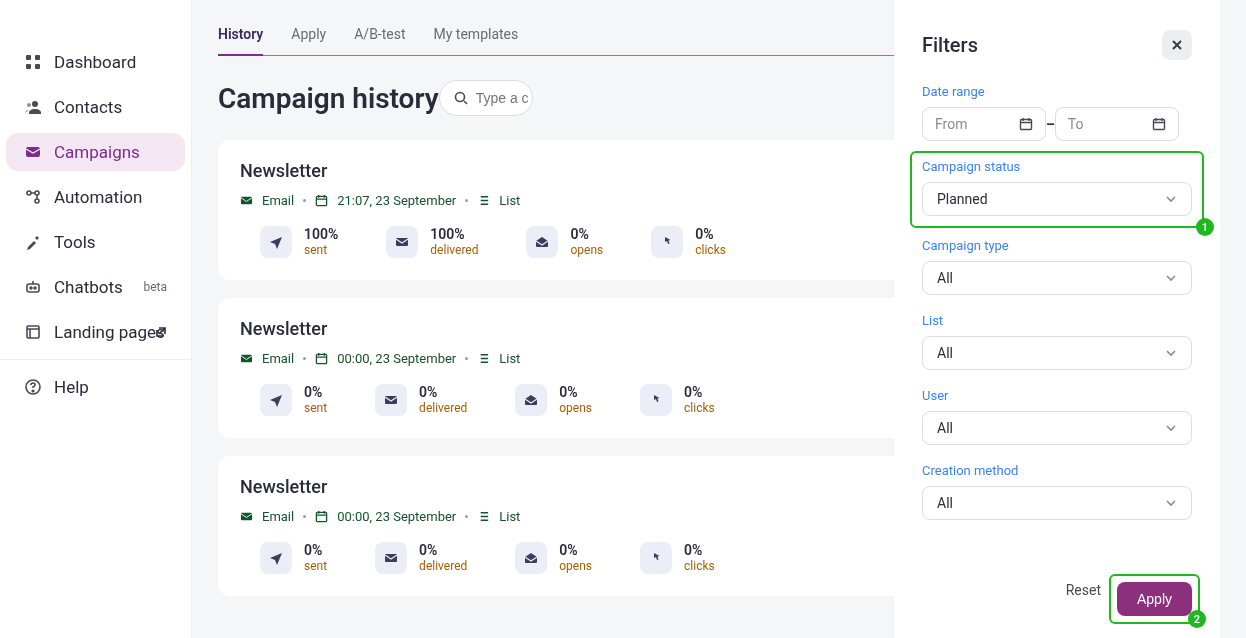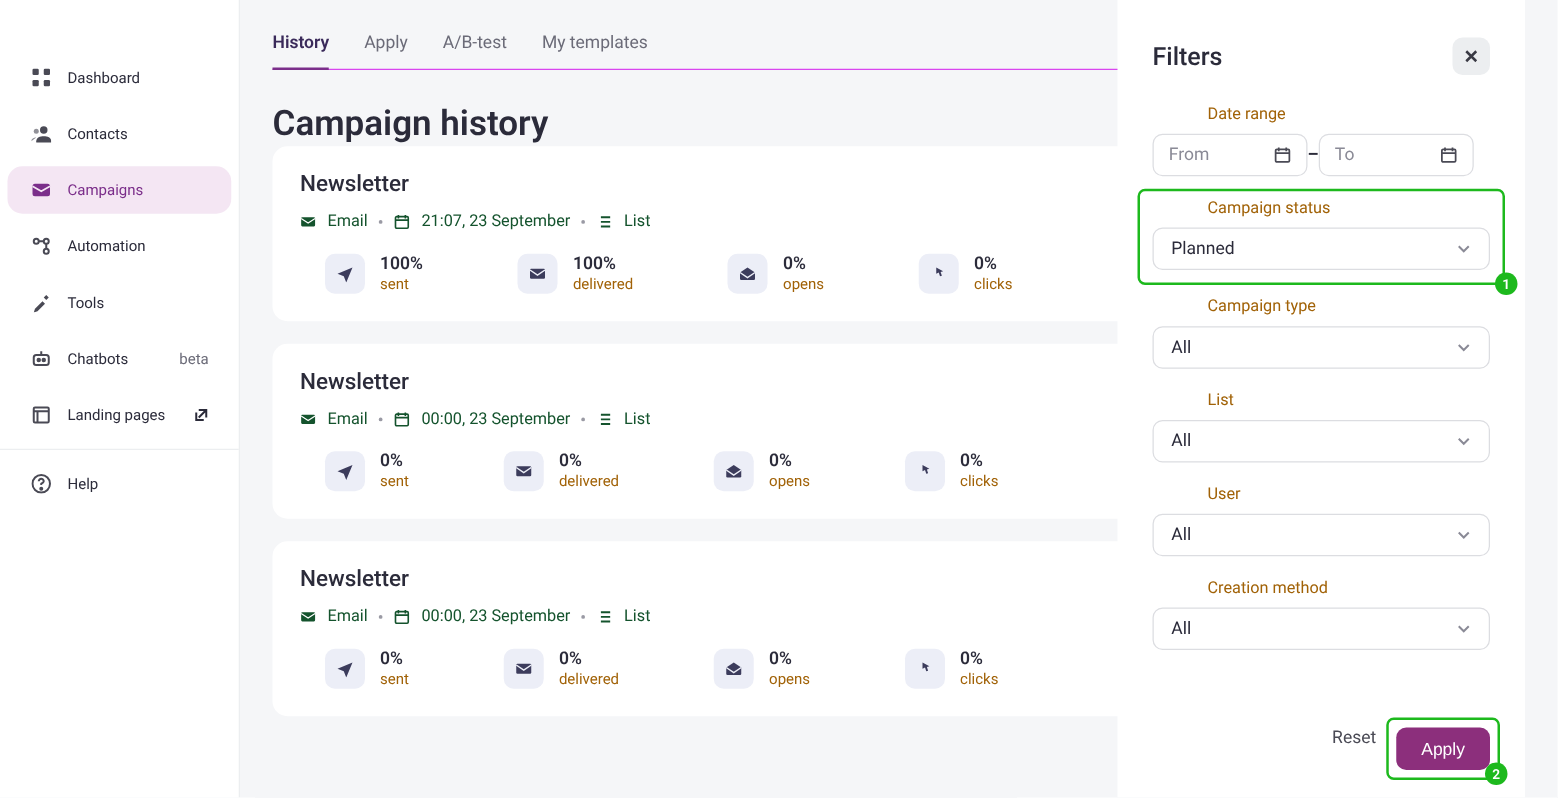--- a/index.html
+++ b/index.html
@@ -10,7 +10,7 @@
 .sidebar-item.active { background: #f4e6f3; color: #7b2e8a; }
 .sidebar-item .icon { width: 18px; height: 18px; margin-right: 12px; display: inline-flex; align-items: center; justify-content: center; color: #4a4a55; }
 .sidebar-item.active .icon { color: #7b2e8a; }
-.sidebar-item span.label { font-size: 12px; }
+.sidebar-item span.label { font-size: 17px; }
 .sidebar-item .badge { position: absolute; right: 18px; font-size: 12px; color: #6b6b78; }
 .sidebar-item .ext { position: absolute; right: 18px; }
 .sidebar-divider { height: 1px; background: #eceef0; margin: 8px 0; }

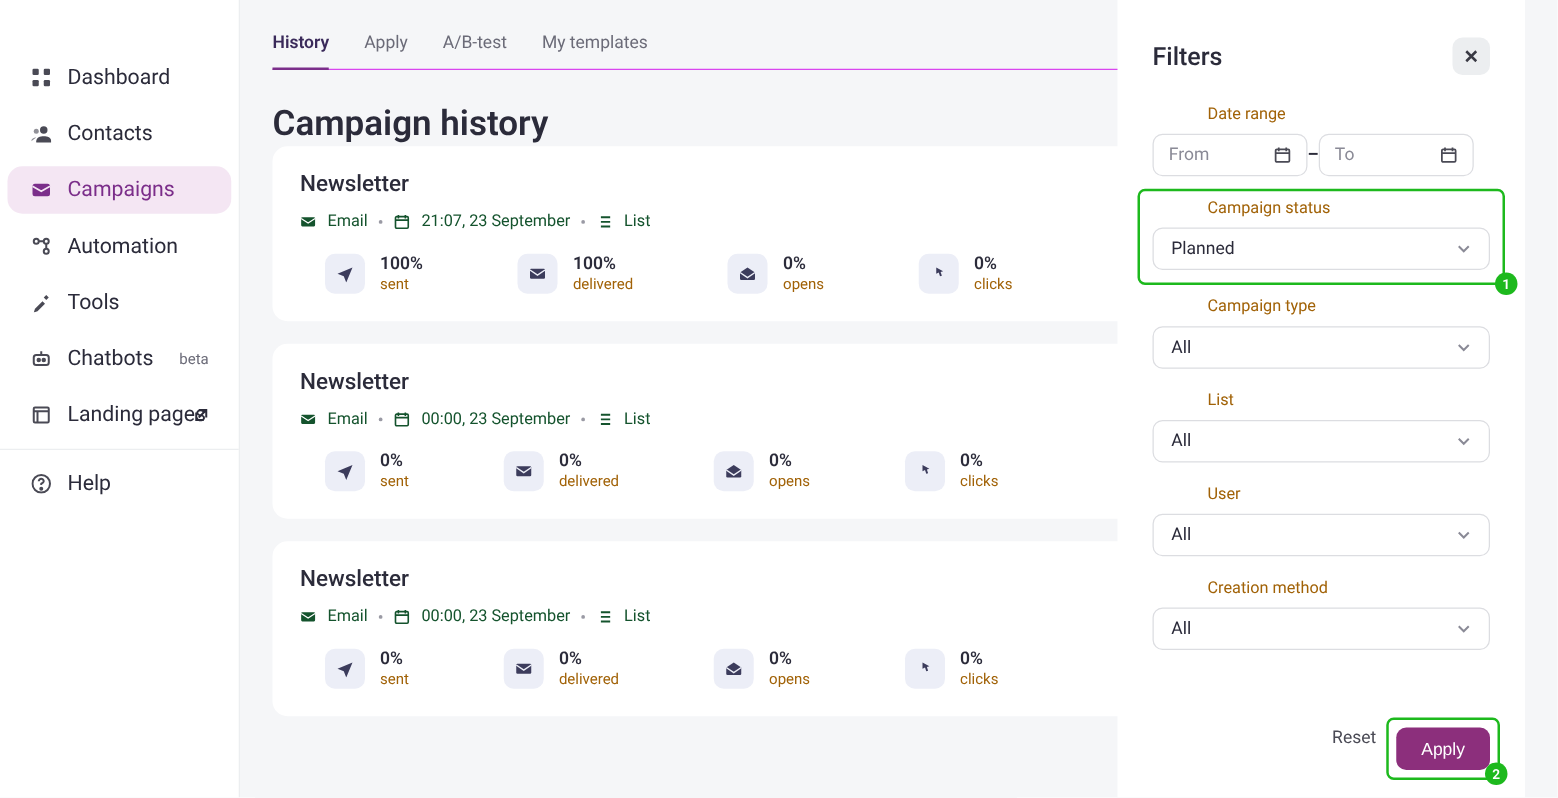--- a/index.html
+++ b/index.html
@@ -19,7 +19,7 @@
 .tabs { display: flex; gap: 28px; padding-top: 26px; border-bottom: 1px solid #d946ef; }
 .tab { padding-bottom: 12px; font-size: 14px; color: #6b6b78; cursor: pointer; }
 .tab.active { color: #3a2a5a; font-weight: 600; border-bottom: 2px solid #7b2e8a; margin-bottom: -1px; }
-.page-header { display: flex; align-items: center; justify-content: space-between; margin: 24px 0 1px; }
+.page-header { display: flex; align-items: center; justify-content: flex-start; margin: 24px 0 24px; }
 .page-title { font-size: 28px; font-weight: 600; color: #2b2b3a; }
 .search-box { width: 94px; height: 36px; border: 1px solid #dcdde1; border-radius: 999px; padding: 0 14px; display: flex; align-items: center; background: #fff; gap: 8px; overflow: hidden; }
 .search-box input { border: none; outline: none; font-size: 14px; color: #8a8a96; width: 60px; background: transparent; }

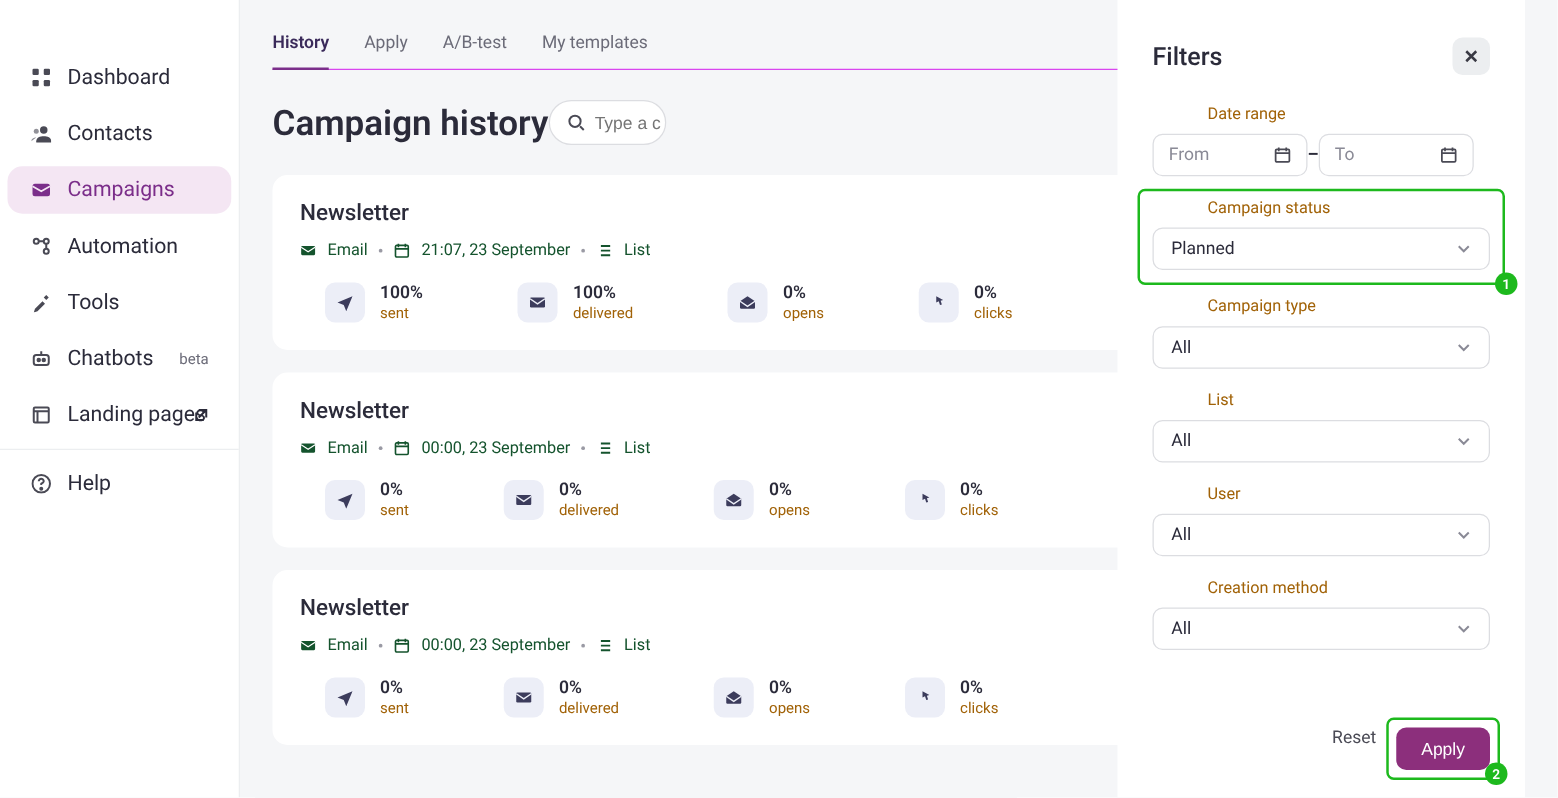--- a/index.html
+++ b/index.html
@@ -38,7 +38,7 @@
 .filter-title { font-size: 20px; font-weight: 500; }
 .close-btn { width: 30px; height: 30px; border-radius: 8px; background: #eceef0; display: flex; align-items: center; justify-content: center; cursor: pointer; color: #3a3a44; }
 .filter-group { margin-bottom: 18px; }
-.filter-label { font-size: 13px; color: #a16207; margin-bottom: 8px; margin-left: 44px; }
+.filter-label { font-size: 13px; color: #3b82f6; margin-bottom: 8px; }
 .date-row { display: flex; align-items: center; }
 .input-box { height: 34px; border: 1px solid #dcdde1; border-radius: 8px; padding: 0 12px; display: flex; align-items: center; justify-content: space-between; background: #fff; font-size: 14px; color: #8a8a96; cursor: pointer; }
 .input-box.date { width: 124px; }

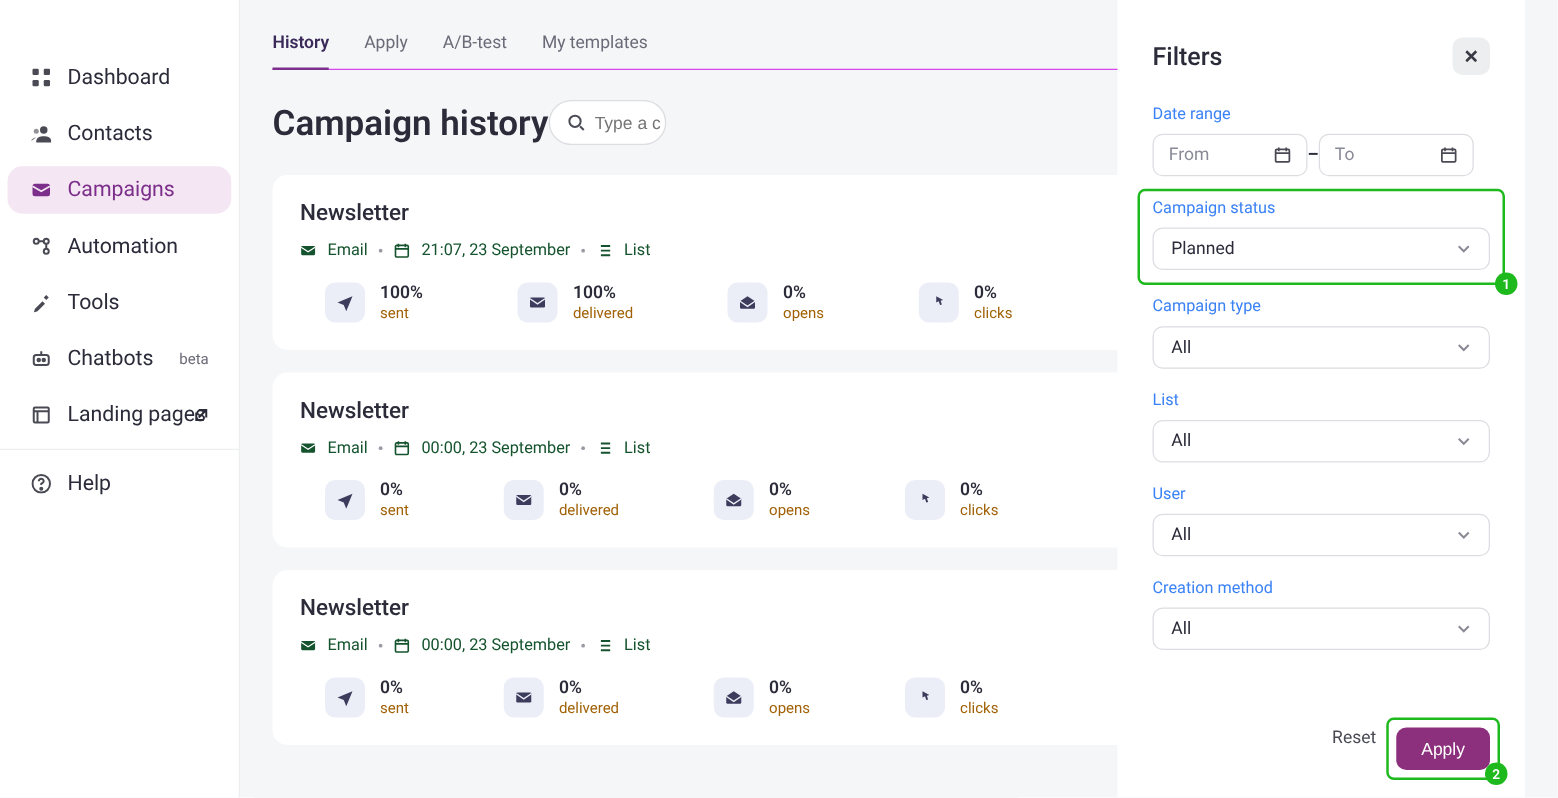--- a/index.html
+++ b/index.html
@@ -27,7 +27,7 @@
 .card-title { font-size: 18px; font-weight: 500; color: #2b2b3a; margin-bottom: 12px; }
 .card-meta { display: flex; align-items: center; gap: 9px; color: #14532d; font-size: 13px; margin-bottom: 18px; }
 .card-meta .dot { width: 3px; height: 3px; border-radius: 50%; background: #9a9aa4; }
-.stats { display: flex; gap: 76px; padding-left: 20px; }
+.stats { display: flex; gap: 48px; padding-left: 20px; }
 .stat { display: flex; align-items: center; gap: 12px; }
 .stat-icon { width: 32px; height: 32px; border-radius: 8px; background: #eceef7; display: flex; align-items: center; justify-content: center; color: #3c3c5c; }
 .stat-val { font-size: 14px; font-weight: 600; color: #2b2b3a; line-height: 1.2; }

